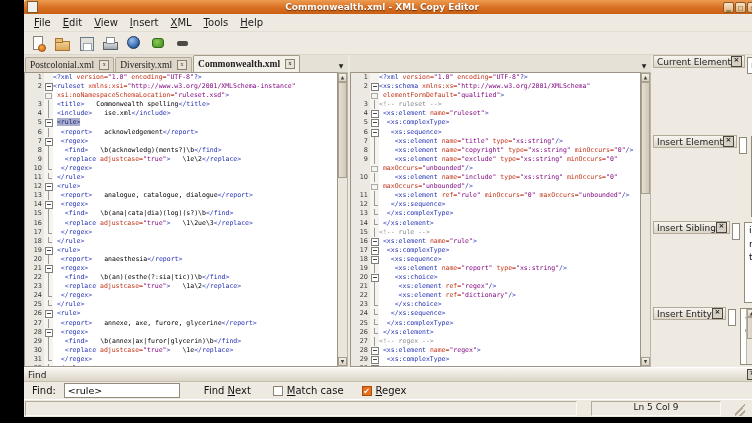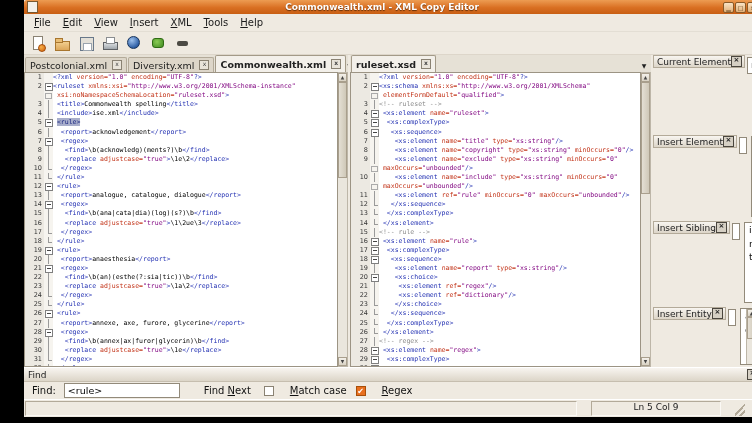--- a/index.html
+++ b/index.html
@@ -52,7 +52,7 @@
   
   .tabbar{height:17px;display:flex;align-items:flex-end;background:#E6E1D6;flex:0 0 auto;padding-left:1px;}
   .tab{display:flex;align-items:center;height:14px;padding:0 4px;margin-right:1px;background:#DDD6C9;
-       border:1px solid #B3AA99;border-bottom:none;border-radius:2px 2px 0 0;font-size:9.5px;color:#222;}
+       border:1px solid #B3AA99;border-bottom:none;border-radius:2px 2px 0 0;font-size:9.5px;color:#222;font-family:Liberation Serif, serif;}
   .tab.active{background:#F3F0EA;height:16px;font-weight:bold;border-color:#A39A88;}
   .tab-close{width:8px;height:8px;border:1px solid #8A8273;background:#E9E4DA;font-size:6px;line-height:6px;
              text-align:center;color:#444;margin-left:5px;}

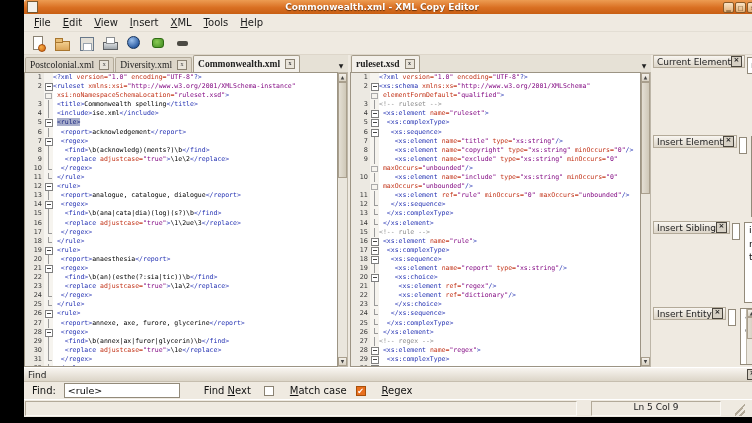--- a/index.html
+++ b/index.html
@@ -349,10 +349,6 @@
     <div class="split"></div>
     <div class="pane pane-right">
       <div class="tabbar">
-          <div class="tab active">
-            <span>ruleset.xsd</span>
-            <span class="tab-close">x</span>
-          </div>
           <div class="tab-dd">▼</div>
         </div>
       <div class="editor">

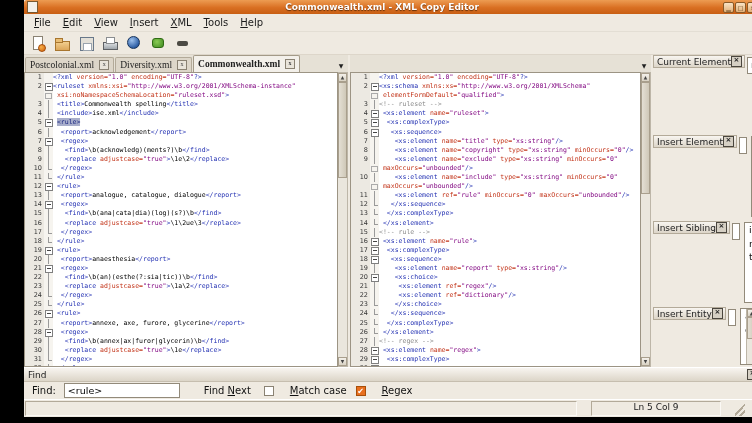--- a/index.html
+++ b/index.html
@@ -71,7 +71,7 @@
   .f-e::after{content:"";position:absolute;left:4px;top:55%;width:4px;height:1px;background:#9A9A9A;}
   .f-w::before{content:"";position:absolute;left:1px;top:2px;width:5px;height:4px;border:1px solid #ABABAB;}
   .code{flex:1;font-family:"DejaVu Sans Mono",monospace;font-size:6.5px;white-space:pre;overflow:hidden;line-height:9.1px;}
-  .c-t{color:#2230B2;} .c-a{color:#C23318;} .c-v{color:#7F007F;} .c-x{color:#000;}
+  .c-t{color:#2230B2;} .c-a{color:#C23318;} .c-v{color:#7F007F;} .c-x{color:#000;margin-left:12px;}
   .c-c{color:#8A8A8A;} .c-ts{color:#1B2780;background:#A8AECB;}
   
   .vscroll{width:10px;flex:0 0 auto;background:#EAE6DD;border:1px solid #BDB6A8;border-left:none;

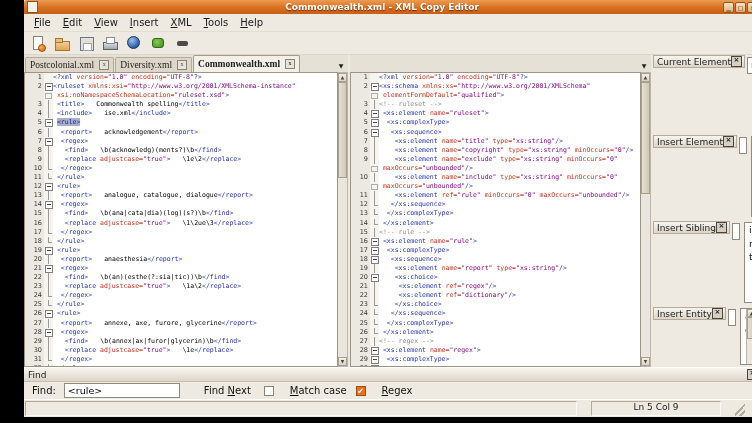--- a/index.html
+++ b/index.html
@@ -106,7 +106,7 @@
   .find-input{width:108px;height:13px;border:1px solid #928A7A;background:#FFF;font-size:9.5px;
               font-family:"DejaVu Sans",sans-serif;padding:0 3px;margin-left:2px;}
   .flat-btn{font-size:10px;color:#111;padding:0 4px;margin-left:14px;}
-  .chk-group{display:flex;align-items:center;gap:16px;margin-left:3px;}
+  .chk-group{display:flex;align-items:center;gap:4px;margin-left:12px;}
   .chk{width:10px;height:10px;border:1px solid #8A8273;background:#FFF;box-sizing:border-box;
        font-size:8px;line-height:9px;text-align:center;color:#FFF;}
   .chk.checked{background:#E86F1E;border-color:#A84E08;}

